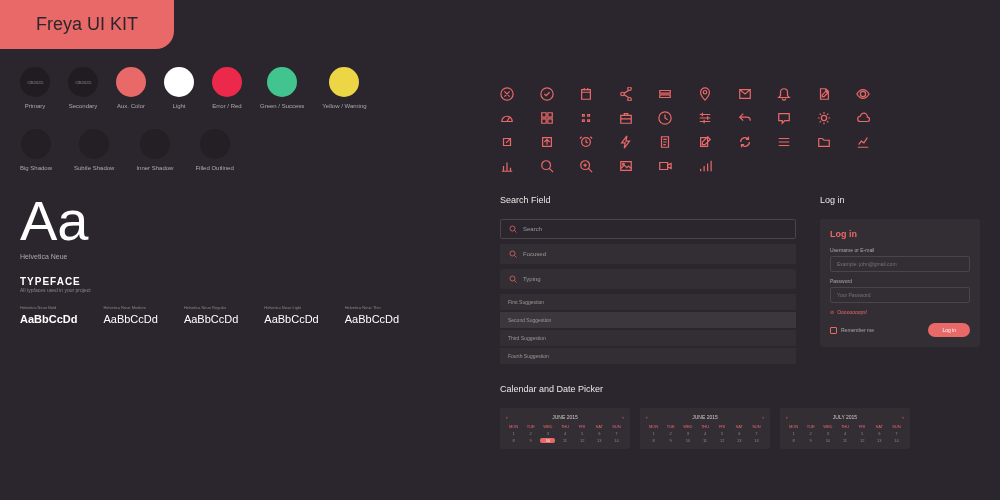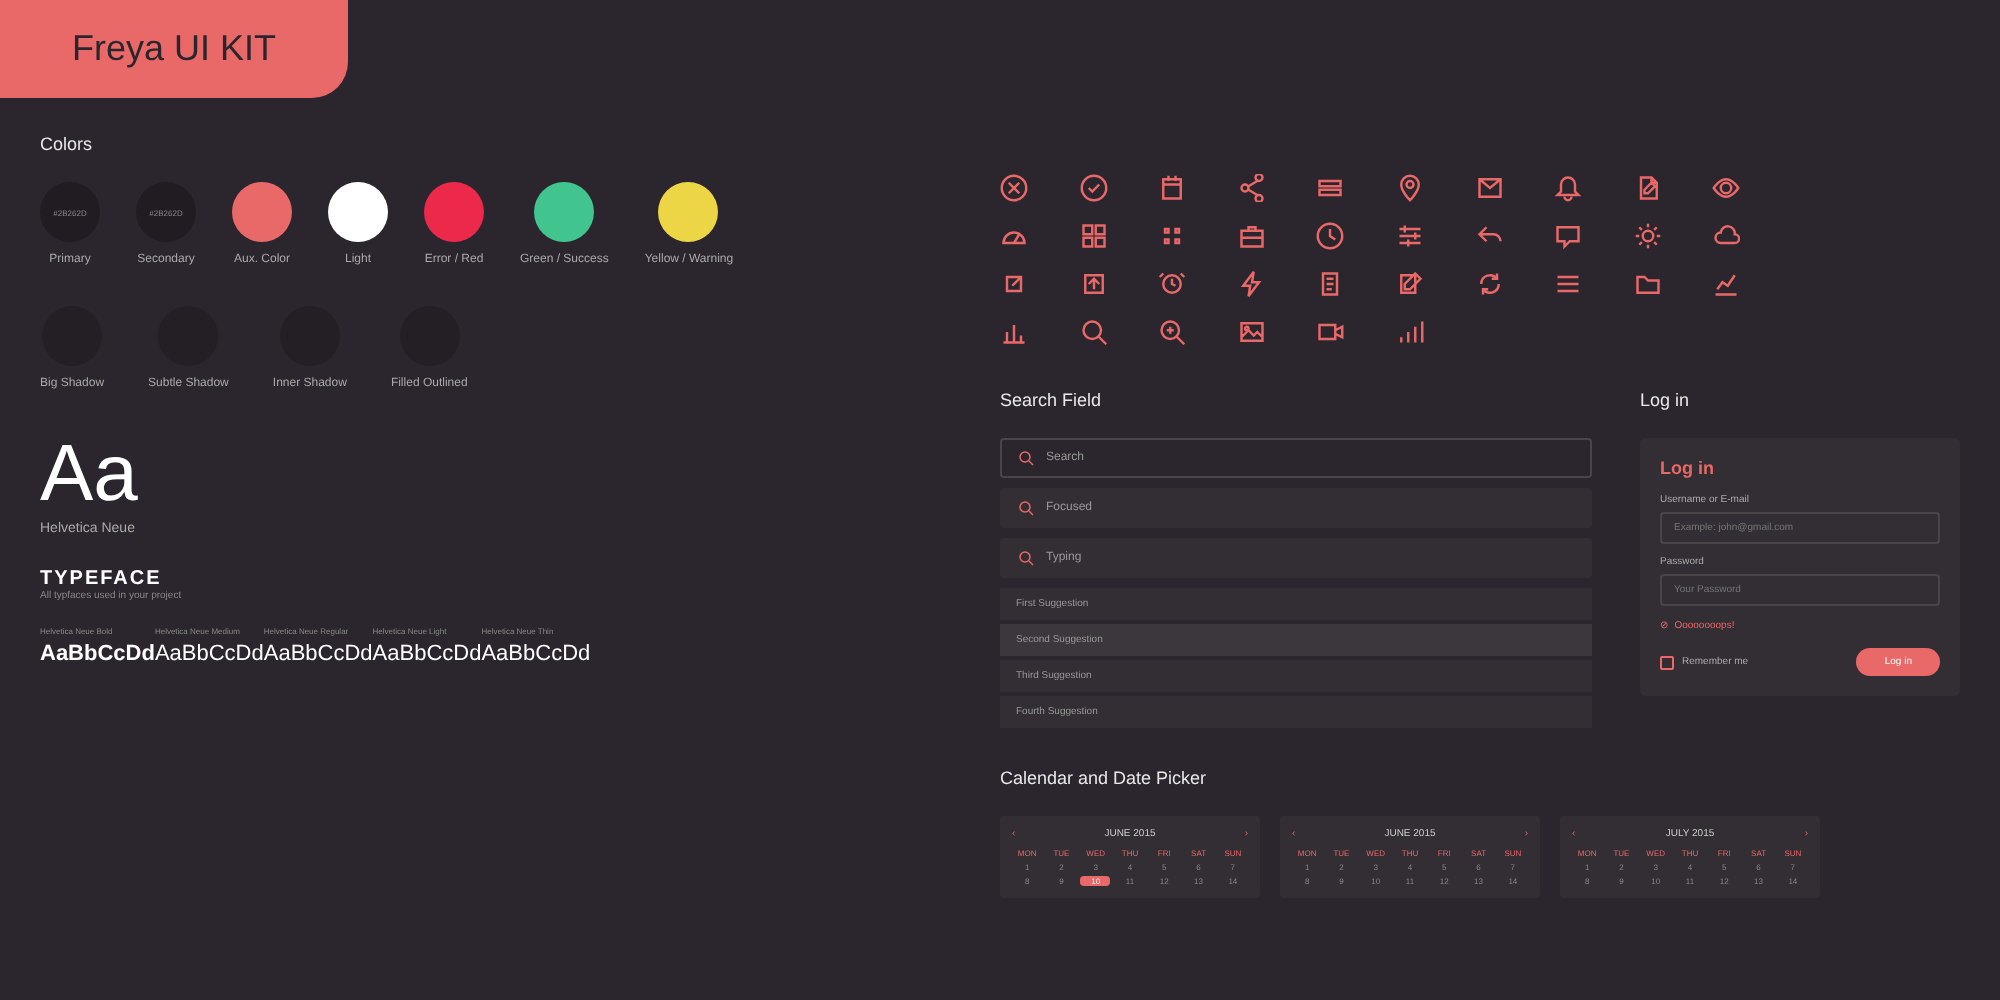--- a/index.html
+++ b/index.html
@@ -70,7 +70,6 @@
 
 <div class="container">
 <div class="left">
-  <div class="section-title">Colors</div>
   <div class="colors-row">
     <div class="color-item">
           <div class="swatch dark">#2B262D</div>

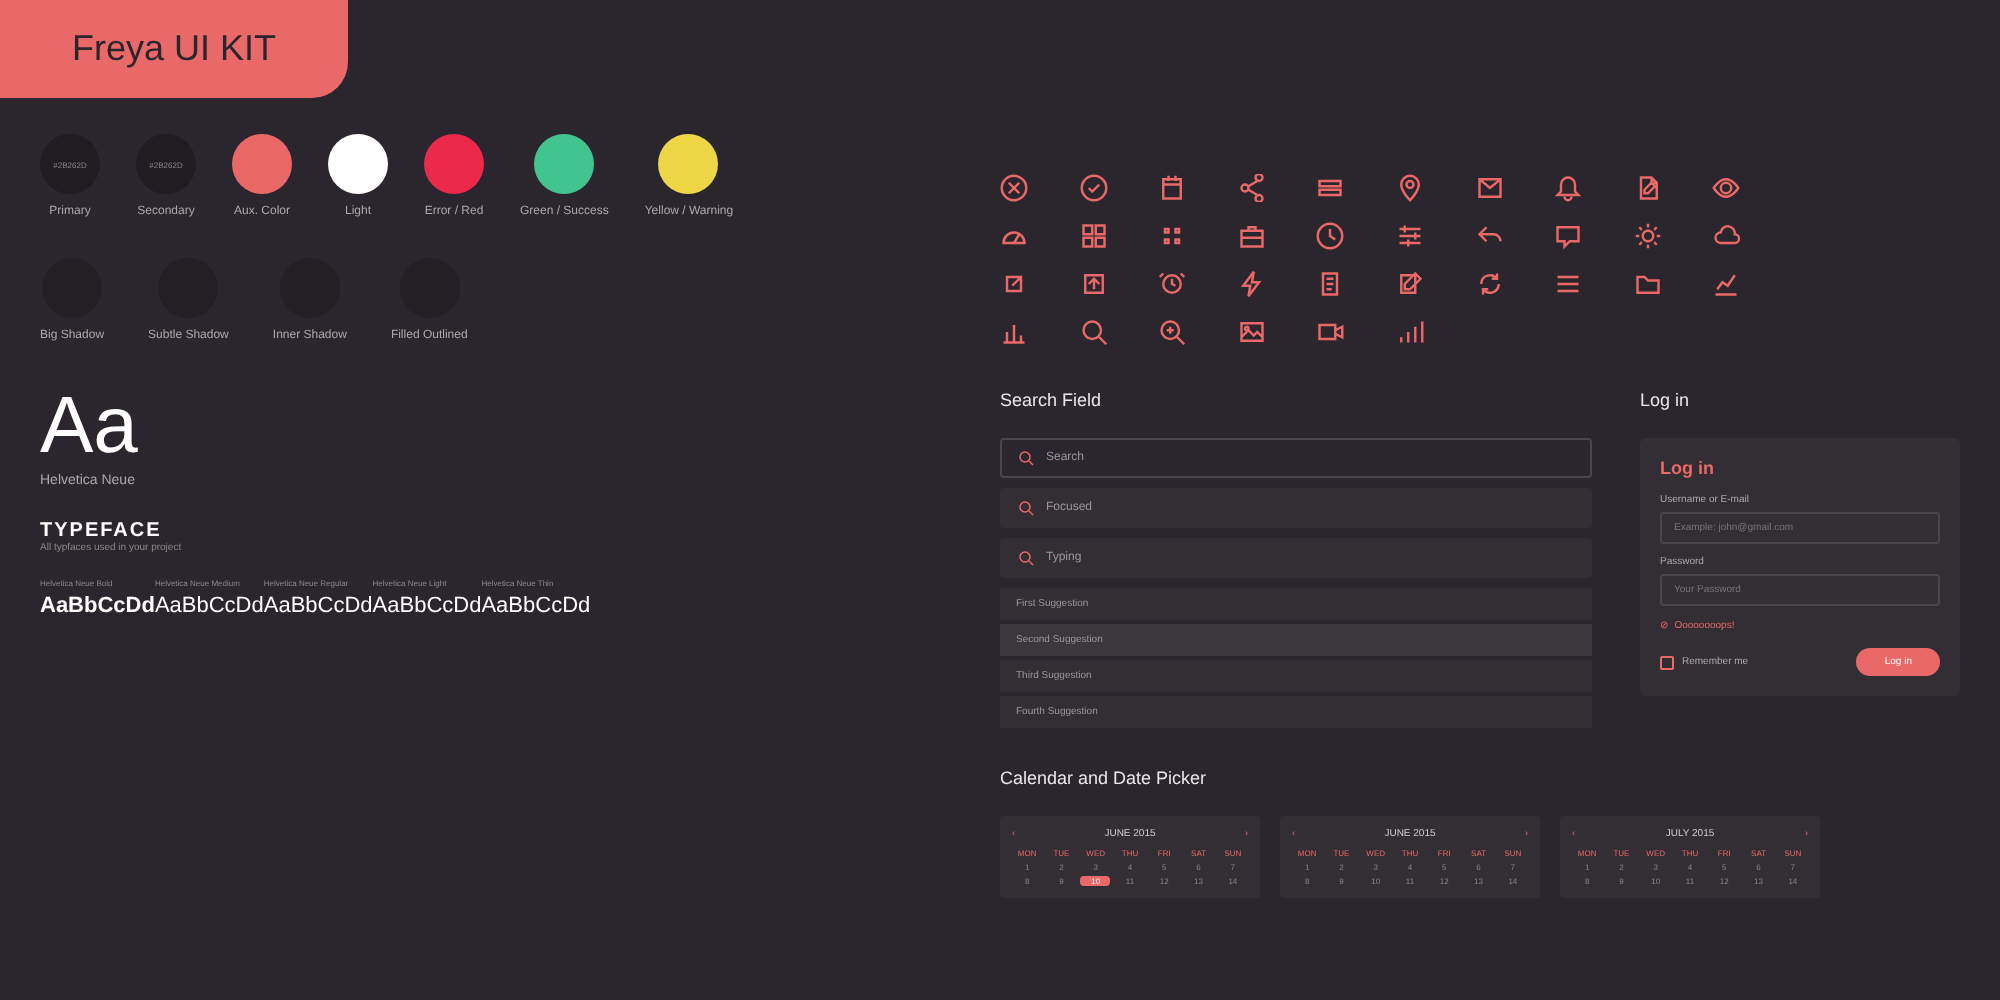--- a/index.html
+++ b/index.html
@@ -22,7 +22,7 @@
 .styles-row{display:flex;gap:22px;margin-bottom:22px}
 .style-item{display:flex;flex-direction:column;align-items:center;gap:6px}
 .style-circle{width:30px;height:30px;border-radius:50%;background:#231f24}
-.big-aa{font-size:40px;font-weight:300;line-height:1}
+.big-aa{font-size:56px;font-weight:300;line-height:1}
 .helv{font-size:7px;color:#aaa;margin-top:4px;margin-bottom:16px}
 .typeface-h{font-size:10px;font-weight:700;letter-spacing:1px}
 .typeface-s{font-size:5px;color:#888;margin-bottom:12px}

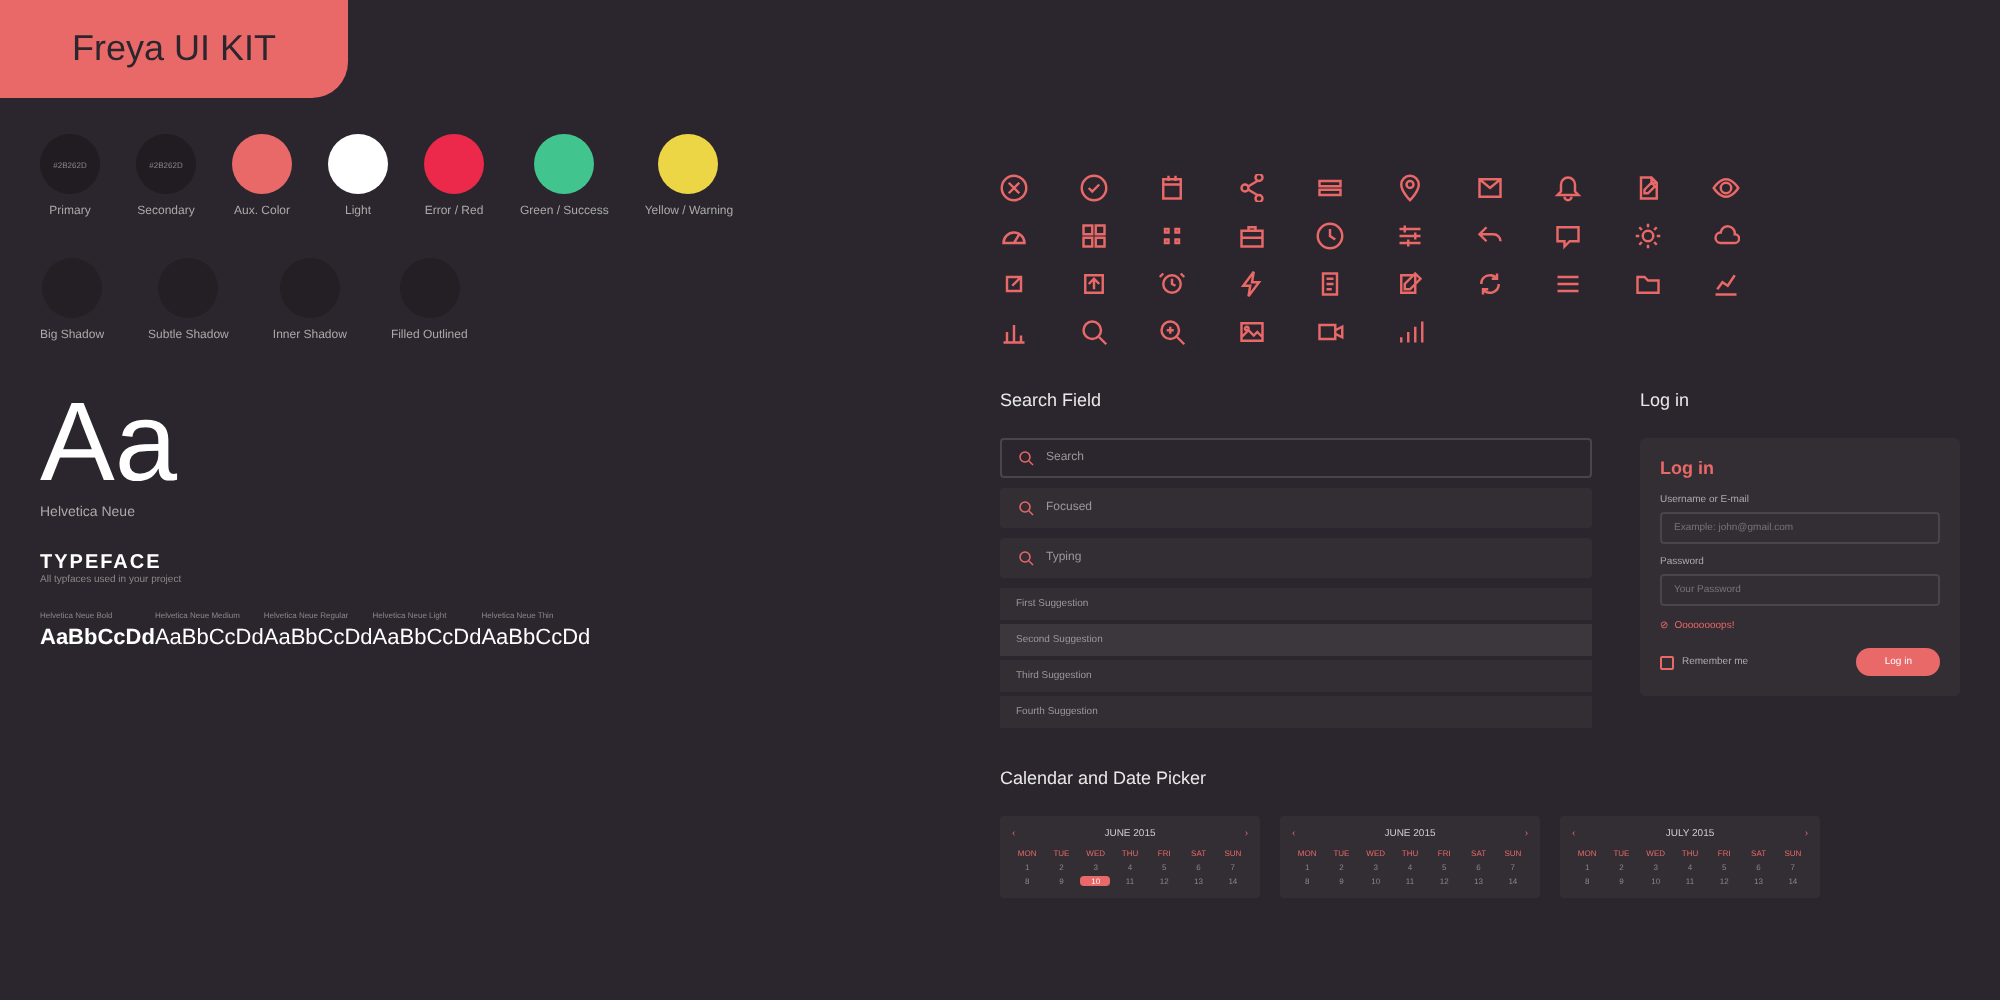--- a/index.html
+++ b/index.html
@@ -26,7 +26,7 @@
 .helv{font-size:7px;color:#aaa;margin-top:4px;margin-bottom:16px}
 .typeface-h{font-size:10px;font-weight:700;letter-spacing:1px}
 .typeface-s{font-size:5px;color:#888;margin-bottom:12px}
-.weights{display:flex;}
+.weights{display:flex;gap:26px}
 .weight-item{display:flex;flex-direction:column;gap:3px}
 .weight-label{font-size:4px;color:#888}
 .weight-sample{font-size:11px}

